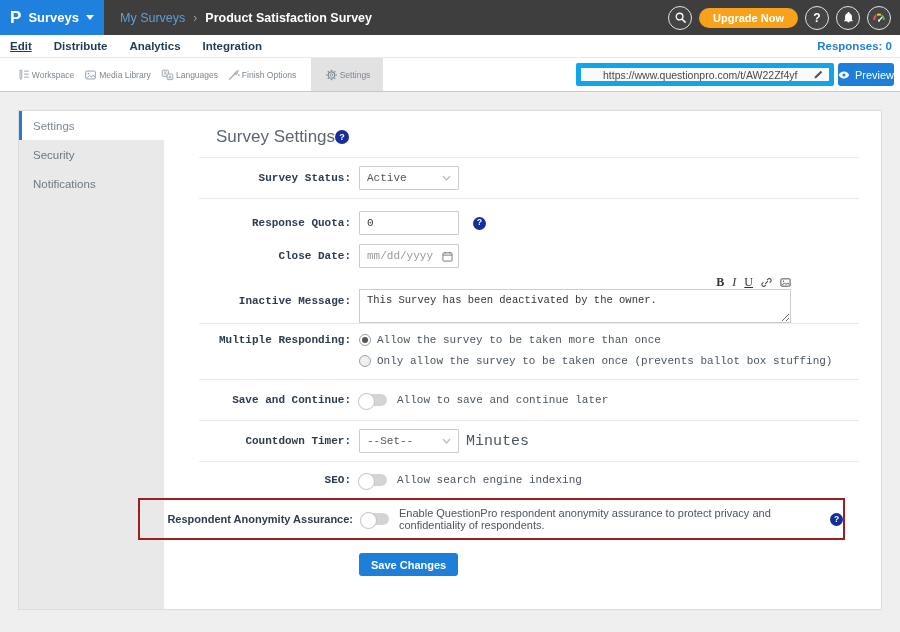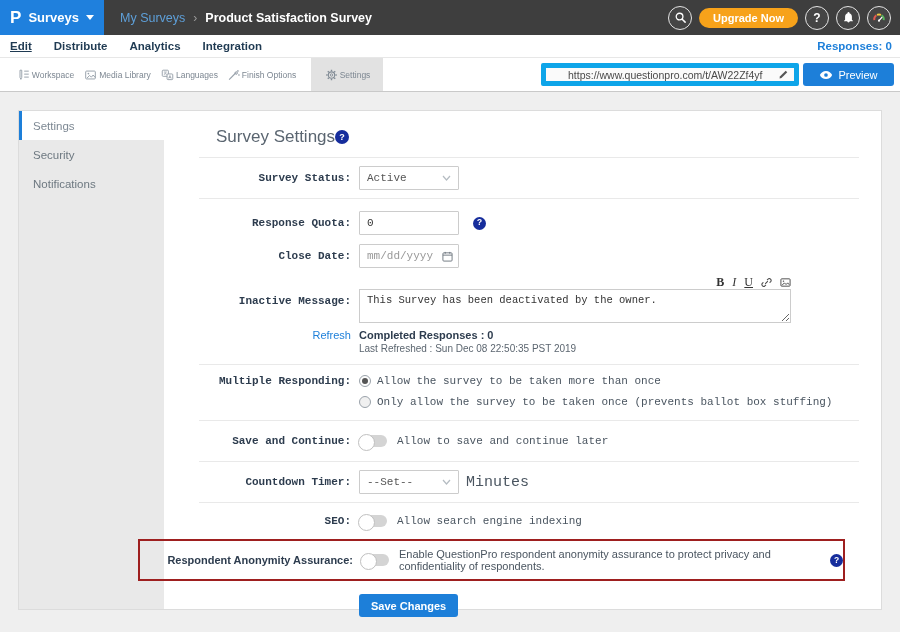--- a/index.html
+++ b/index.html
@@ -36,7 +36,7 @@
   .url-box { align-self:center; width:258px; height:23px; background:#fafafa; border:5px solid #0ea5e9; border-radius:2px; display:flex; align-items:center; padding:0 5px 0 22px; margin-right:4px; }
   .url-input { flex:1; min-width:0; border:none; background:transparent; font-size:10.5px; color:#4a4a4a; font-family:inherit; outline:none; text-overflow:ellipsis; }
   .pencil-btn { color:#555; cursor:pointer; display:flex; }
-  .preview-btn { align-self:center; height:23px; width:91px; margin-right:6px; background:var(--accent-blue,#1d7fd9); color:#fff; border:none; border-radius:3px; font-size:11px; cursor:pointer; display:flex; align-items:center; justify-content:center; gap:5px; font-family:inherit; }
+  .preview-btn { align-self:center; height:23px; width:56px; margin-right:6px; background:var(--accent-blue,#1d7fd9); color:#fff; border:none; border-radius:3px; font-size:11px; cursor:pointer; display:flex; align-items:center; justify-content:center; gap:5px; font-family:inherit; }
 
   
   .card { margin:18px 18px 0 18px; width:864px; height:500px; background:#fff; border:1px solid #dcdcdc; display:flex; }

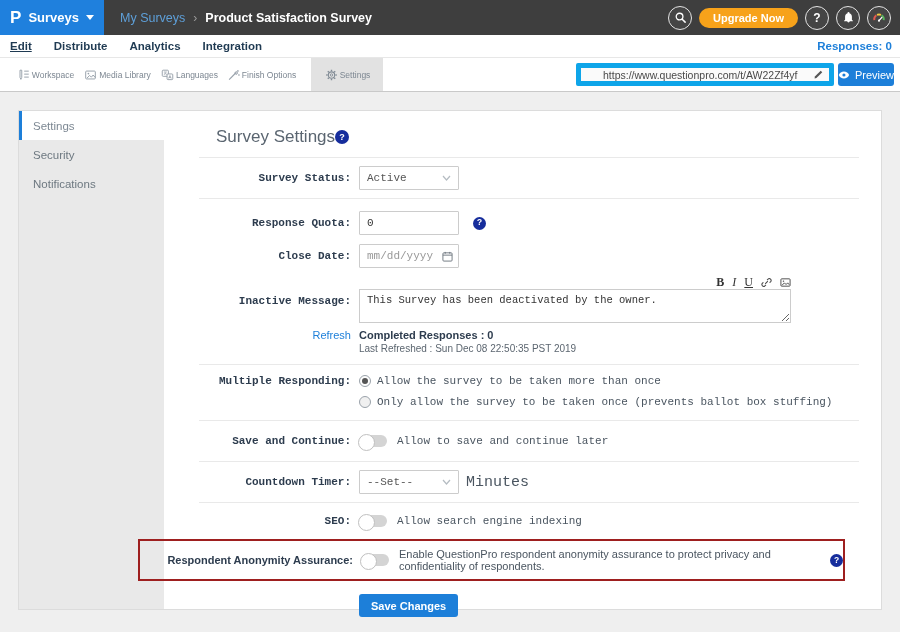--- a/index.html
+++ b/index.html
@@ -304,13 +304,6 @@
       </span>
     </div>
 
-    <div class="refresh-row">
-      <span class="refresh-link">Refresh</span>
-      <span class="refresh-info">
-        <div class="completed">Completed Responses : 0</div>
-        <div class="last-refreshed">Last Refreshed : Sun Dec 08 22:50:35 PST 2019</div>
-      </span>
-    </div>
     <hr class="div">
 
     <div class="frow multi-row">

